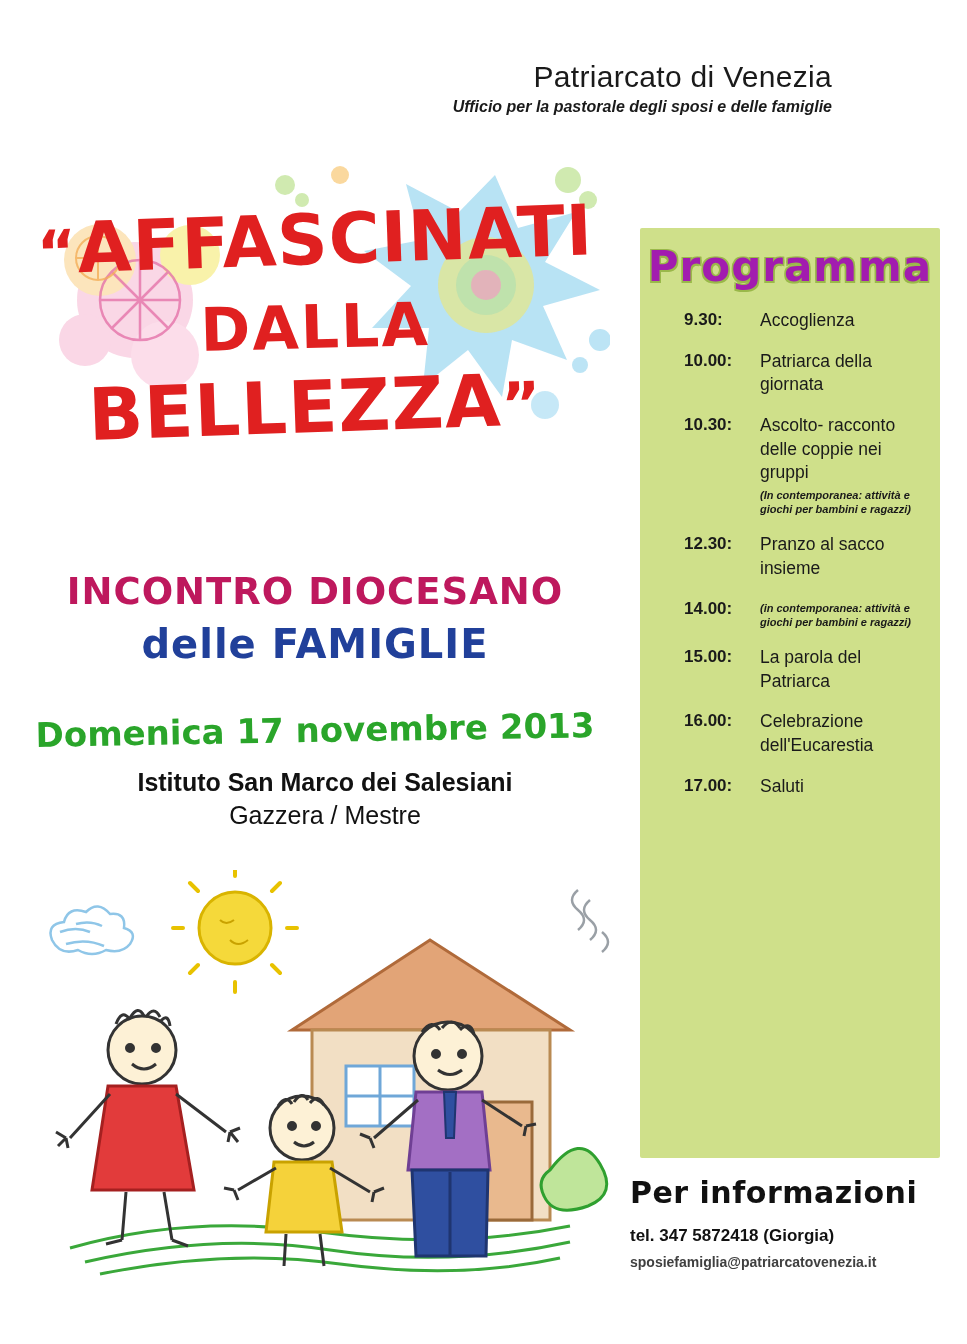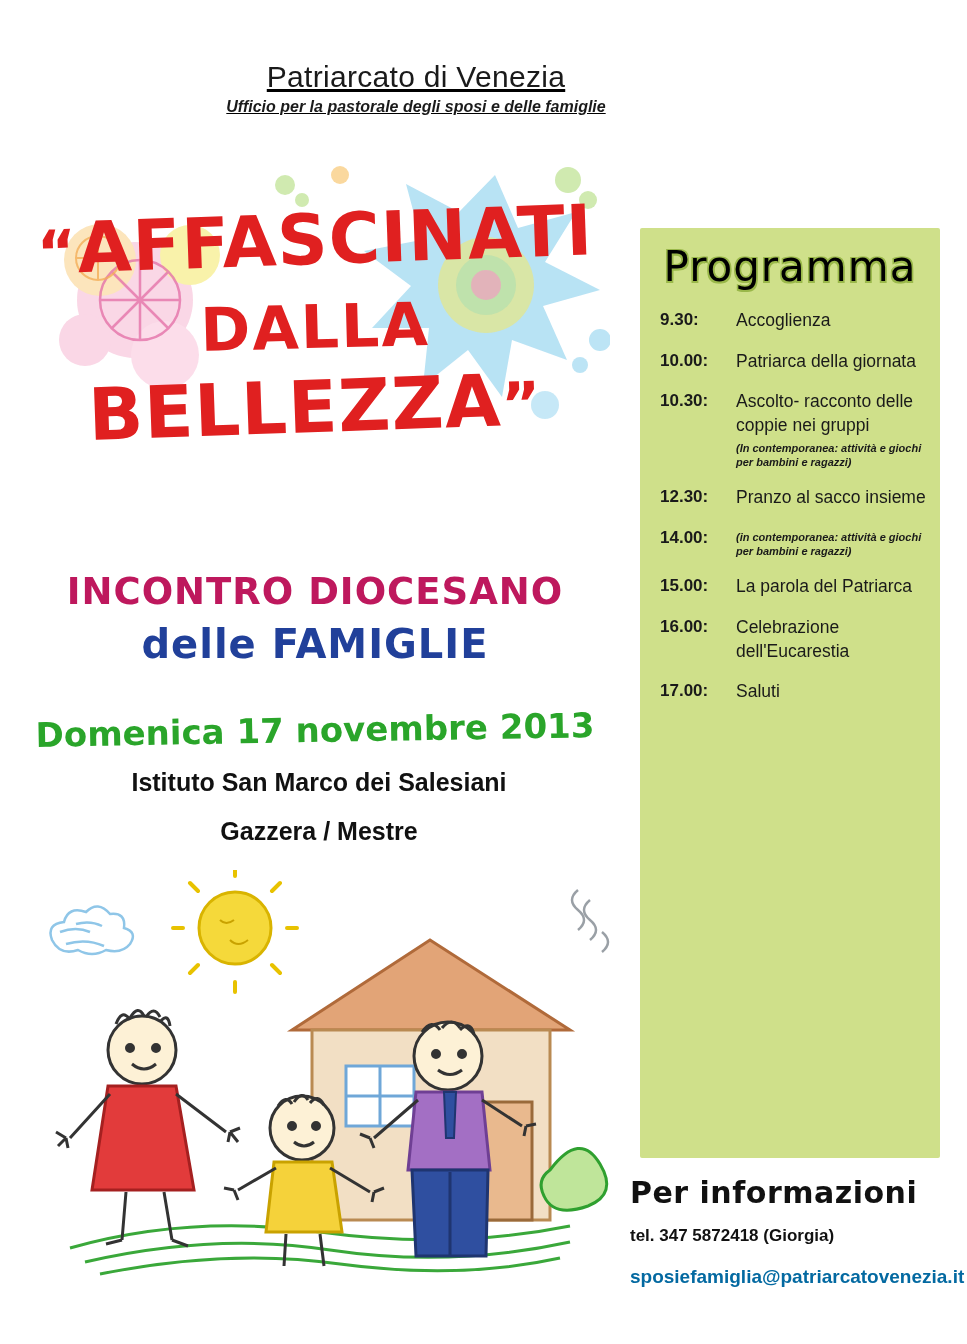--- a/index.html
+++ b/index.html
@@ -21,8 +21,7 @@
     top: 60px;
     left: 0;
     width: 832px;
-    text-align: center;
-    text-decoration: underline;
+    text-align: right;
   }
   .header-title {
     font-size: 30px;

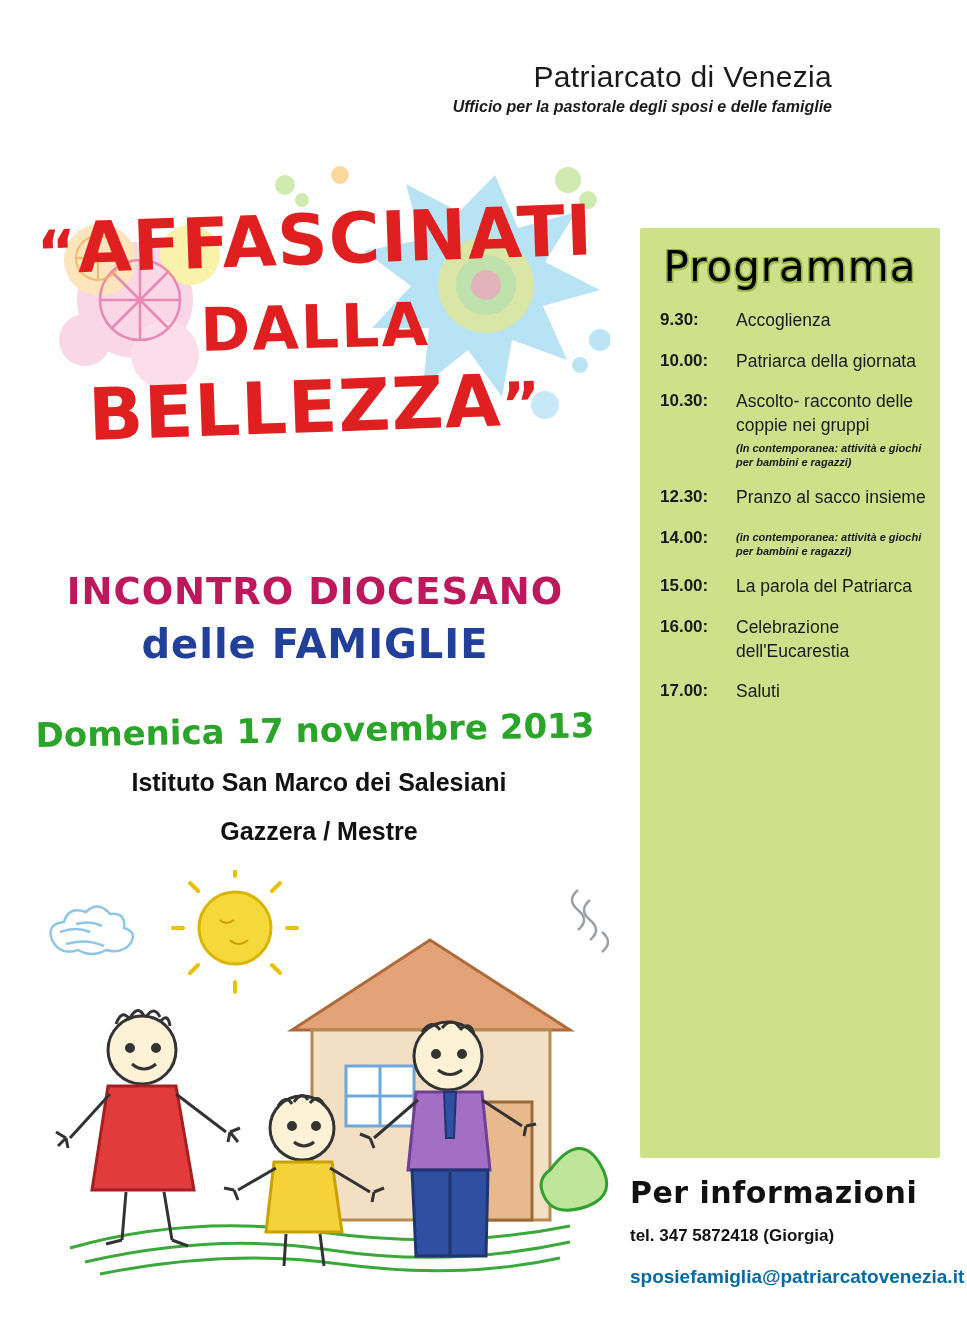--- a/index.html
+++ b/index.html
@@ -172,9 +172,9 @@
   .programma-title {
     text-align: center;
     font-family: "DejaVu Sans", sans-serif;
-    font-weight: normal;
+    font-weight: bold;
     font-size: 42px;
-    color: #000000;
+    color: #a21caf;
     letter-spacing: 1px;
     padding-top: 14px;
     text-shadow:

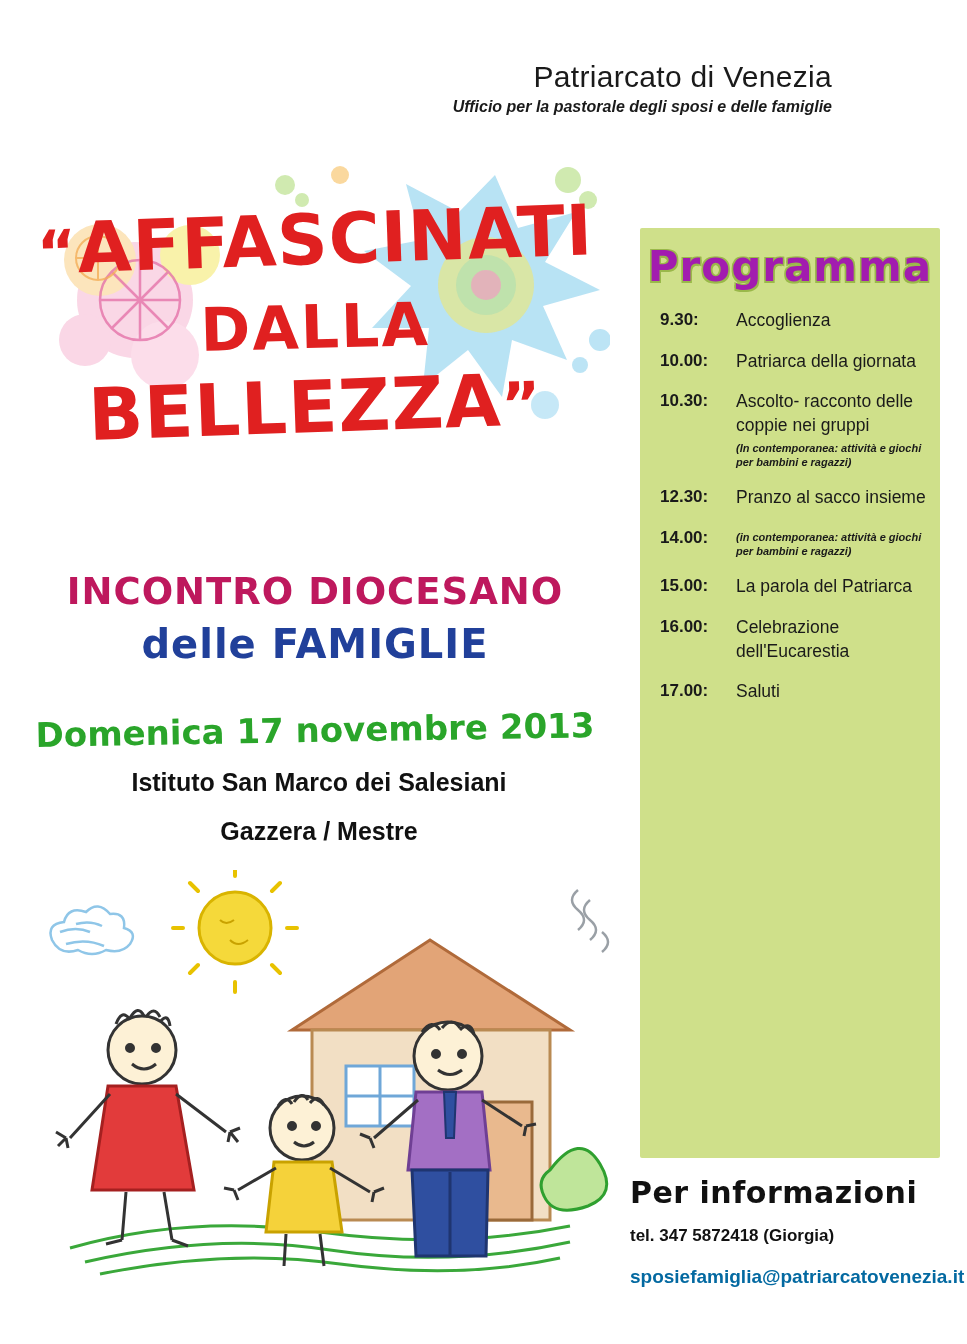--- a/index.html
+++ b/index.html
@@ -183,7 +183,8 @@
   }
   .prog-list {
     margin-top: 18px;
-    padding: 0 14px 0 20px;
+    padding: 0 14px 0 4px;
+    margin-left: 40px;
   }
   .prog-row {
     display: flex;

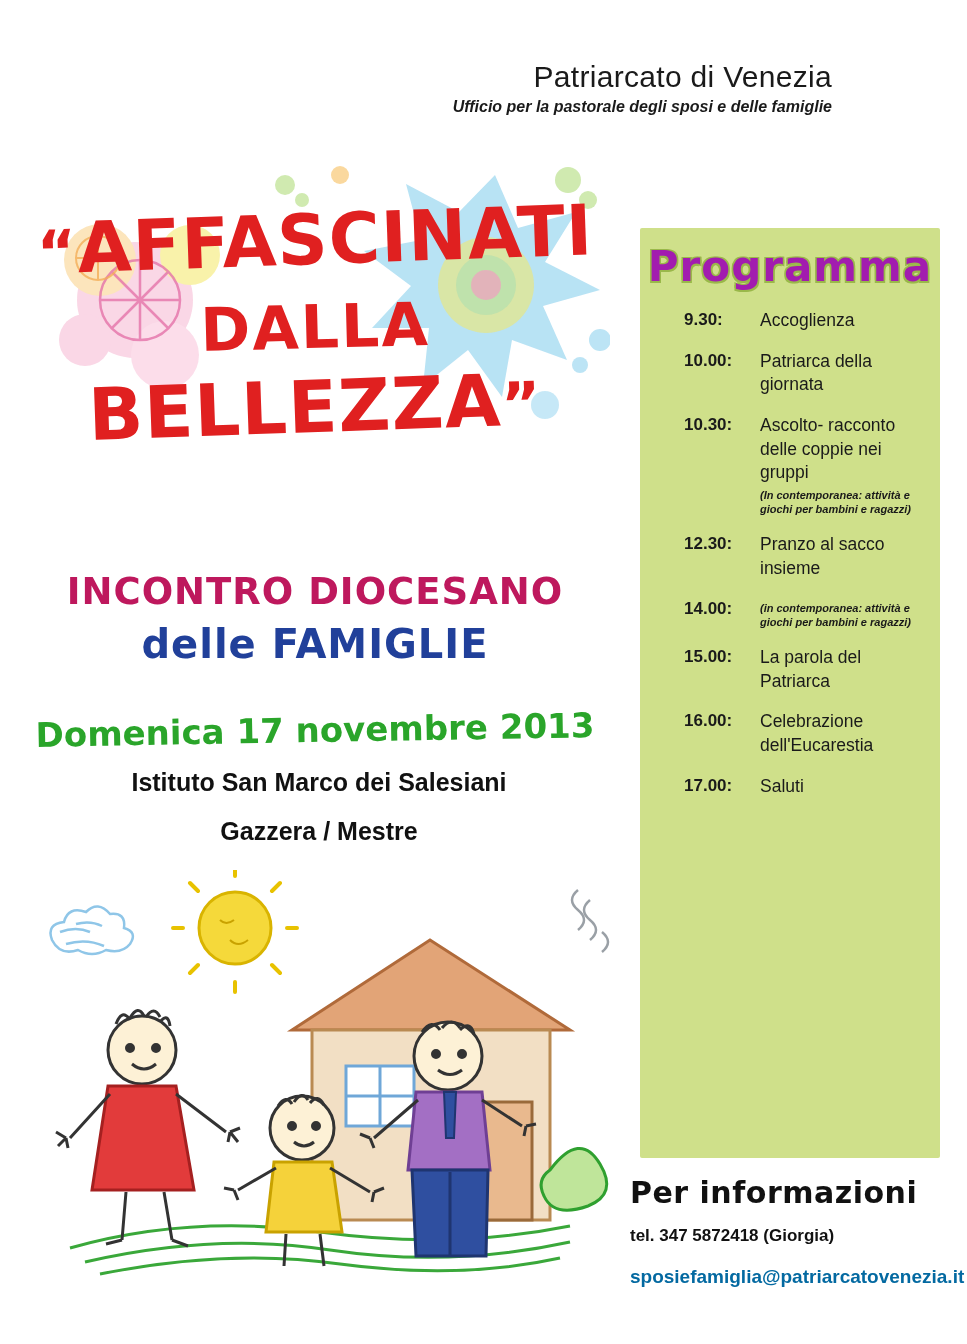--- a/index.html
+++ b/index.html
@@ -135,7 +135,7 @@
   .venue-block {
     position: absolute;
     top: 618px;
-    left: 4px;
+    left: 10px;
     width: 630px;
     text-align: center;
     color: #111;

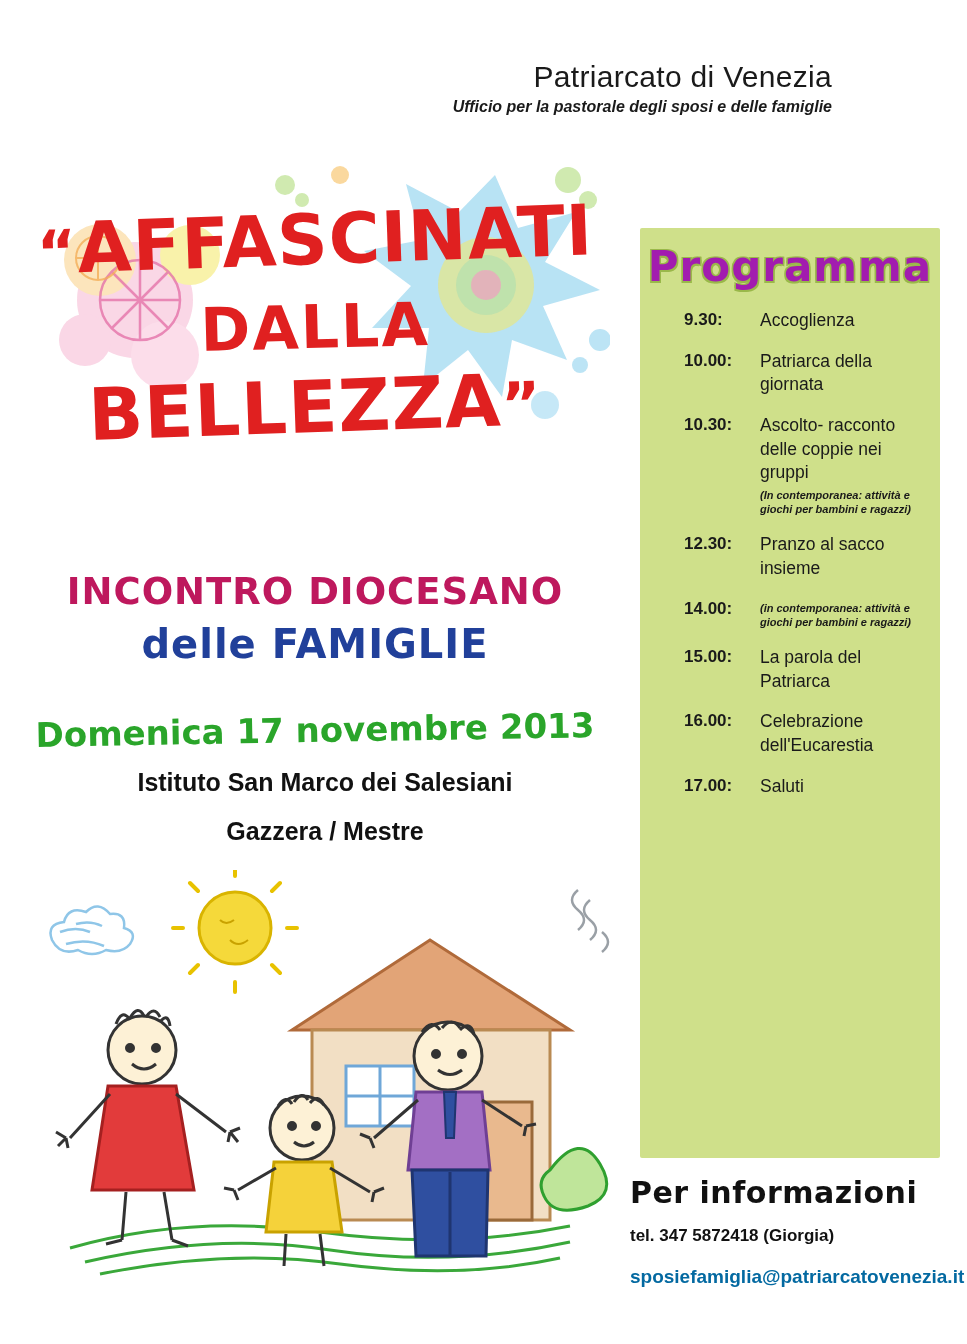--- a/index.html
+++ b/index.html
@@ -146,8 +146,8 @@
   }
   .venue2 {
     font-size: 25px;
-    font-weight: bold;
-    margin-top: 20px;
+    font-weight: normal;
+    margin-top: 4px;
   }
 
   

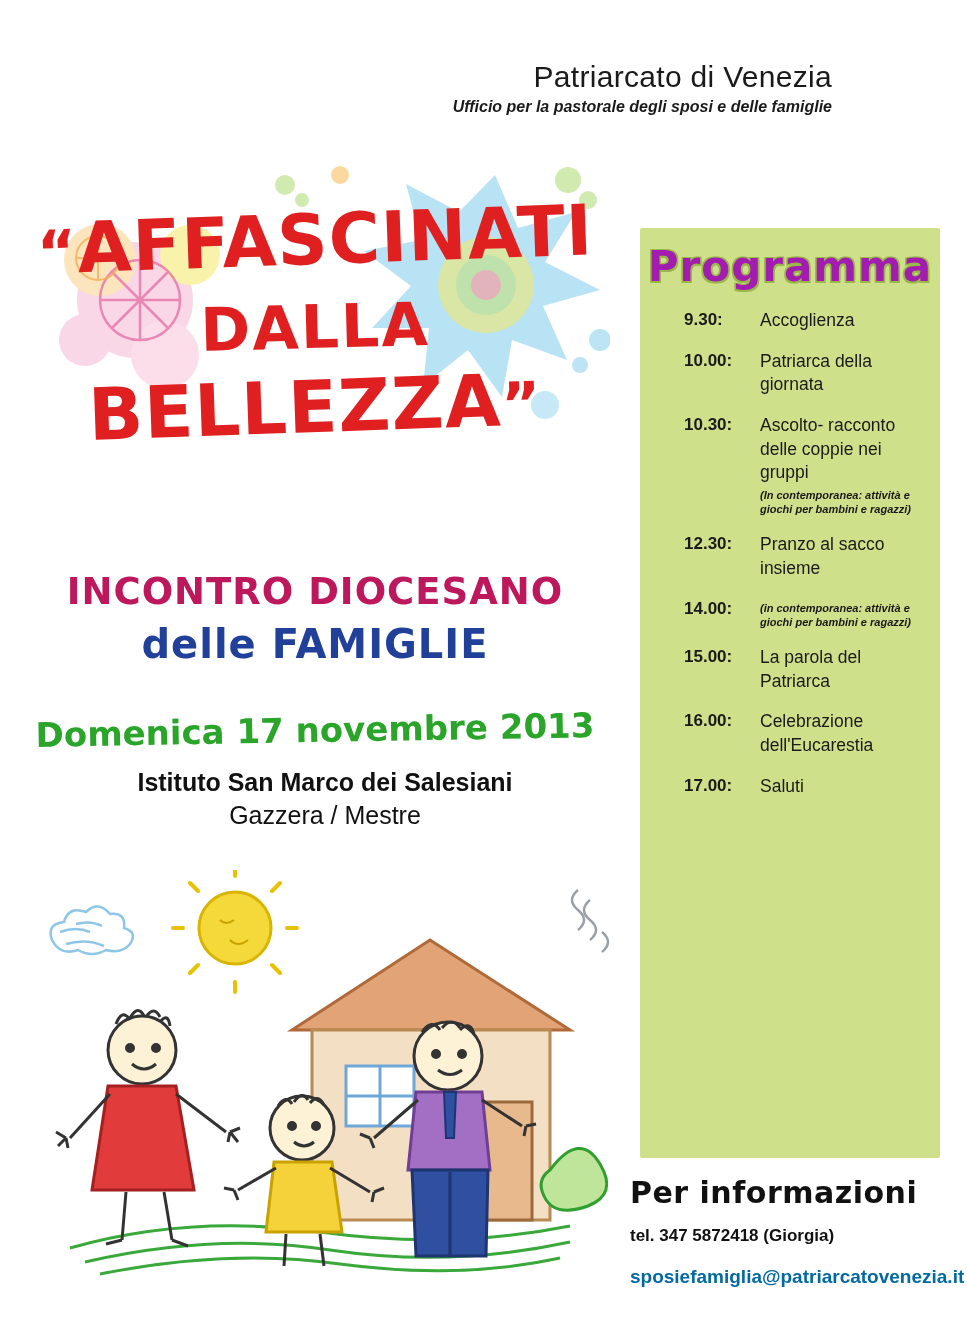--- a/index.html
+++ b/index.html
@@ -235,10 +235,10 @@
     margin-top: 16px;
   }
   .info-mail {
-    font-size: 19px;
-    font-weight: bold;
-    color: #0369a1;
-    margin-top: 20px;
+    font-size: 14px;
+    font-weight: bold;
+    color: #404040;
+    margin-top: 8px;
   }
 </style>
 </head>

